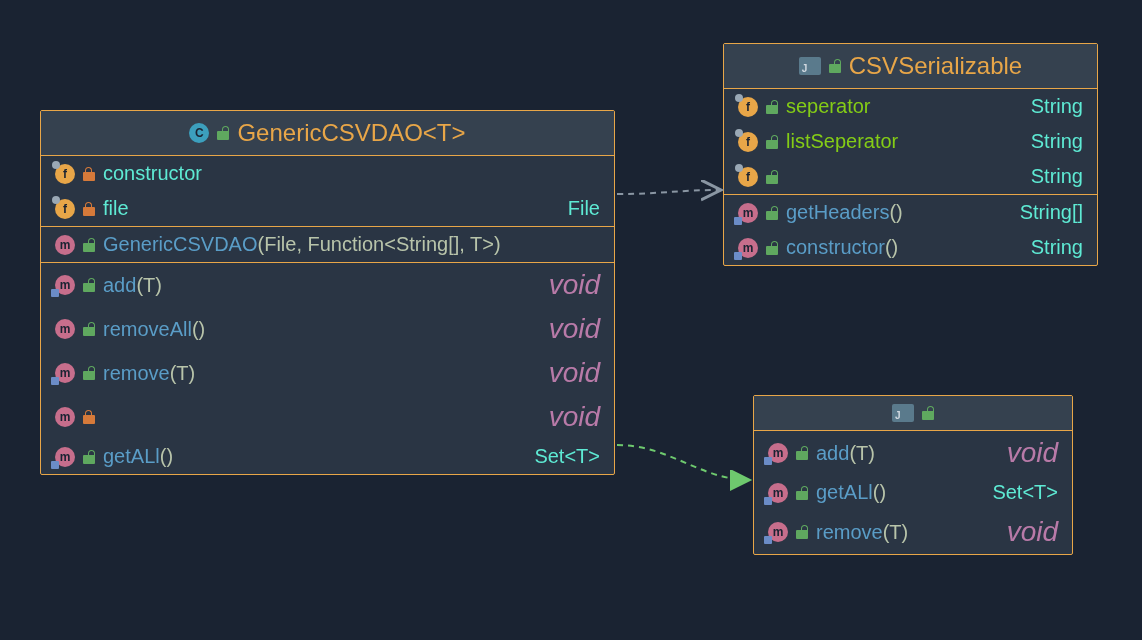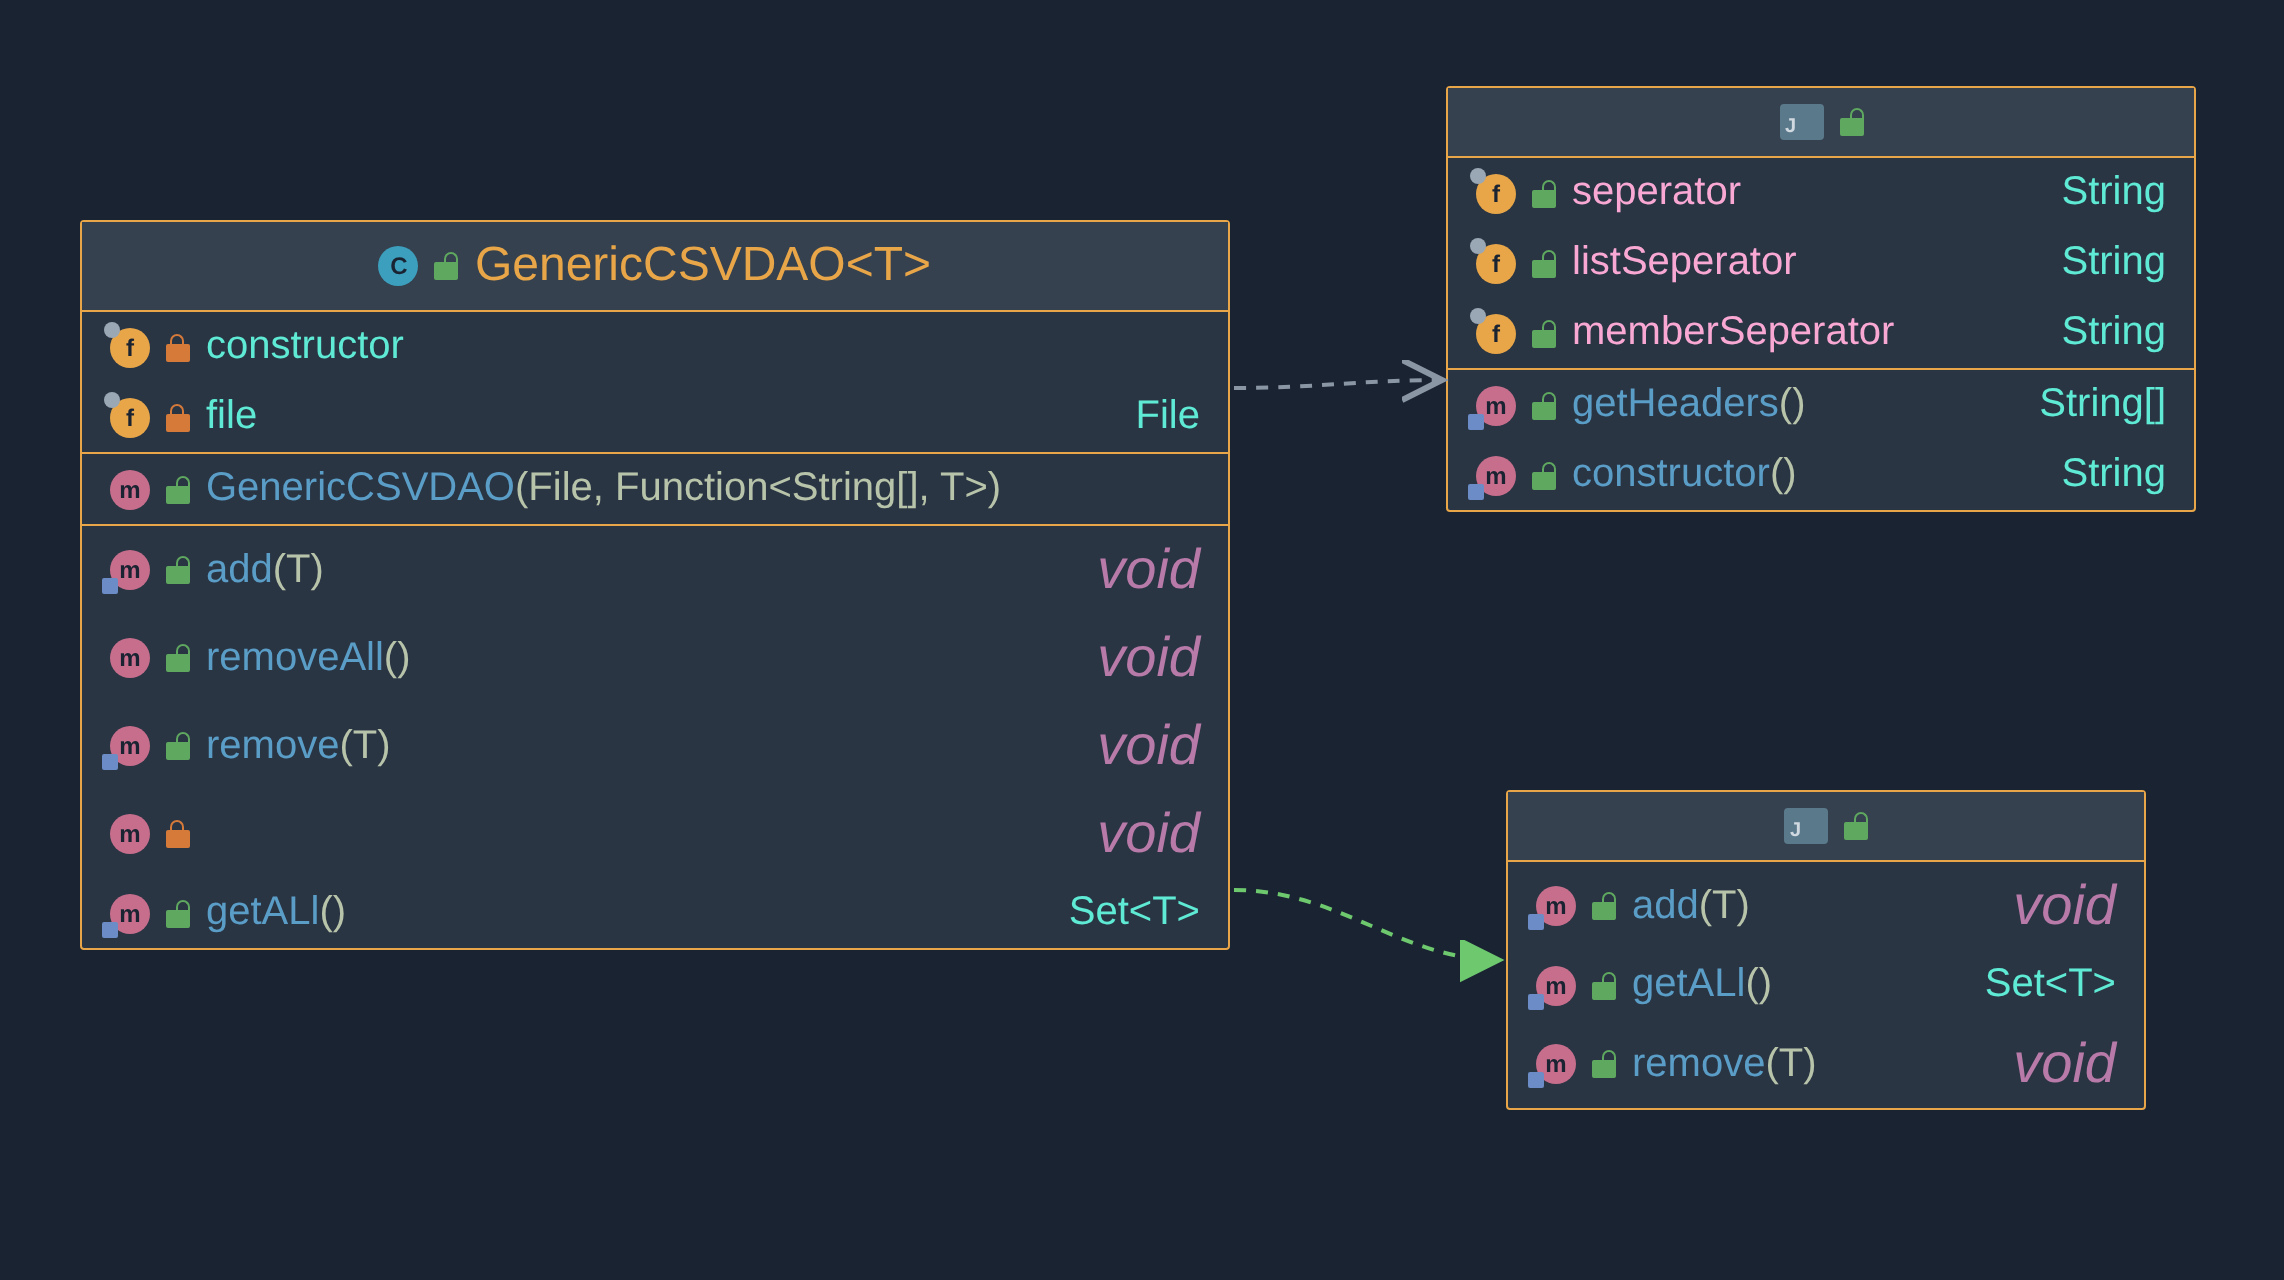--- a/index.html
+++ b/index.html
@@ -218,6 +218,7 @@
   <div class="class-header">
     <span class="icon-j">J</span>
     <span class="lock lock-green"></span>
+    <span class="class-title">CSVSerializable</span>
   </div>
   <div class="section">
     <div class="row">

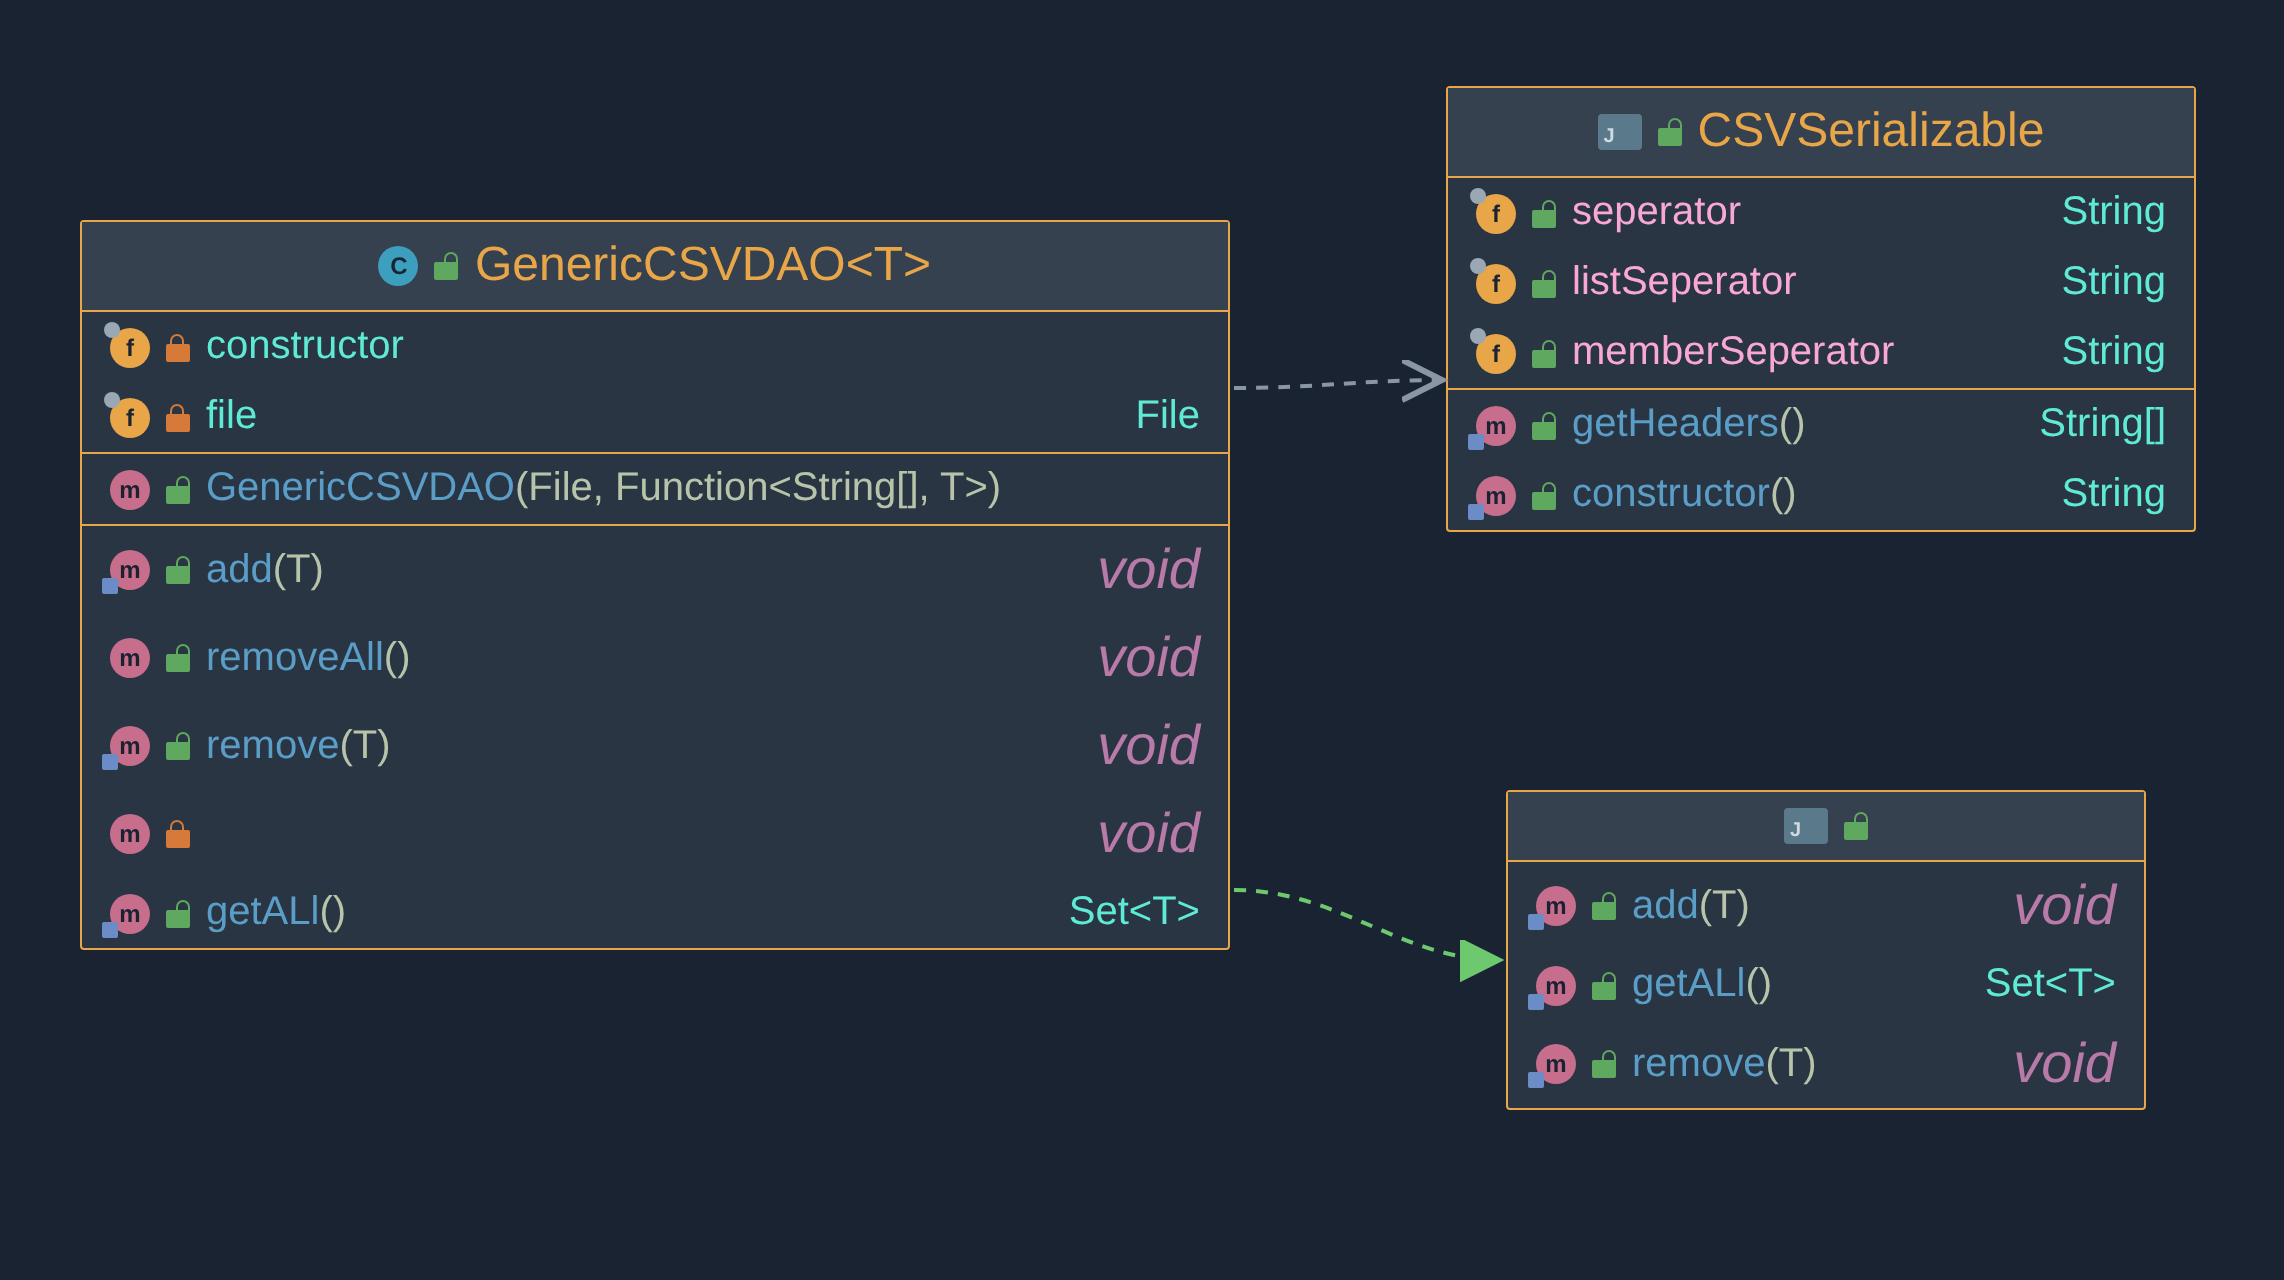--- a/index.html
+++ b/index.html
@@ -122,7 +122,7 @@
   .member-name { font-size: 20px; }
   .name-red { color: #5eead4; }
   .name-blue { color: #5a9dc7; }
-  .name-yellow { color: #f9a8d4; }
+  .name-yellow { color: #84cc16; }
   .type-text { color: #5eead4; font-size: 20px; white-space: nowrap; }
   .type-void { color: #b87aa8; font-style: italic; font-size: 28px; }
   .params { color: #b8c4aa; }

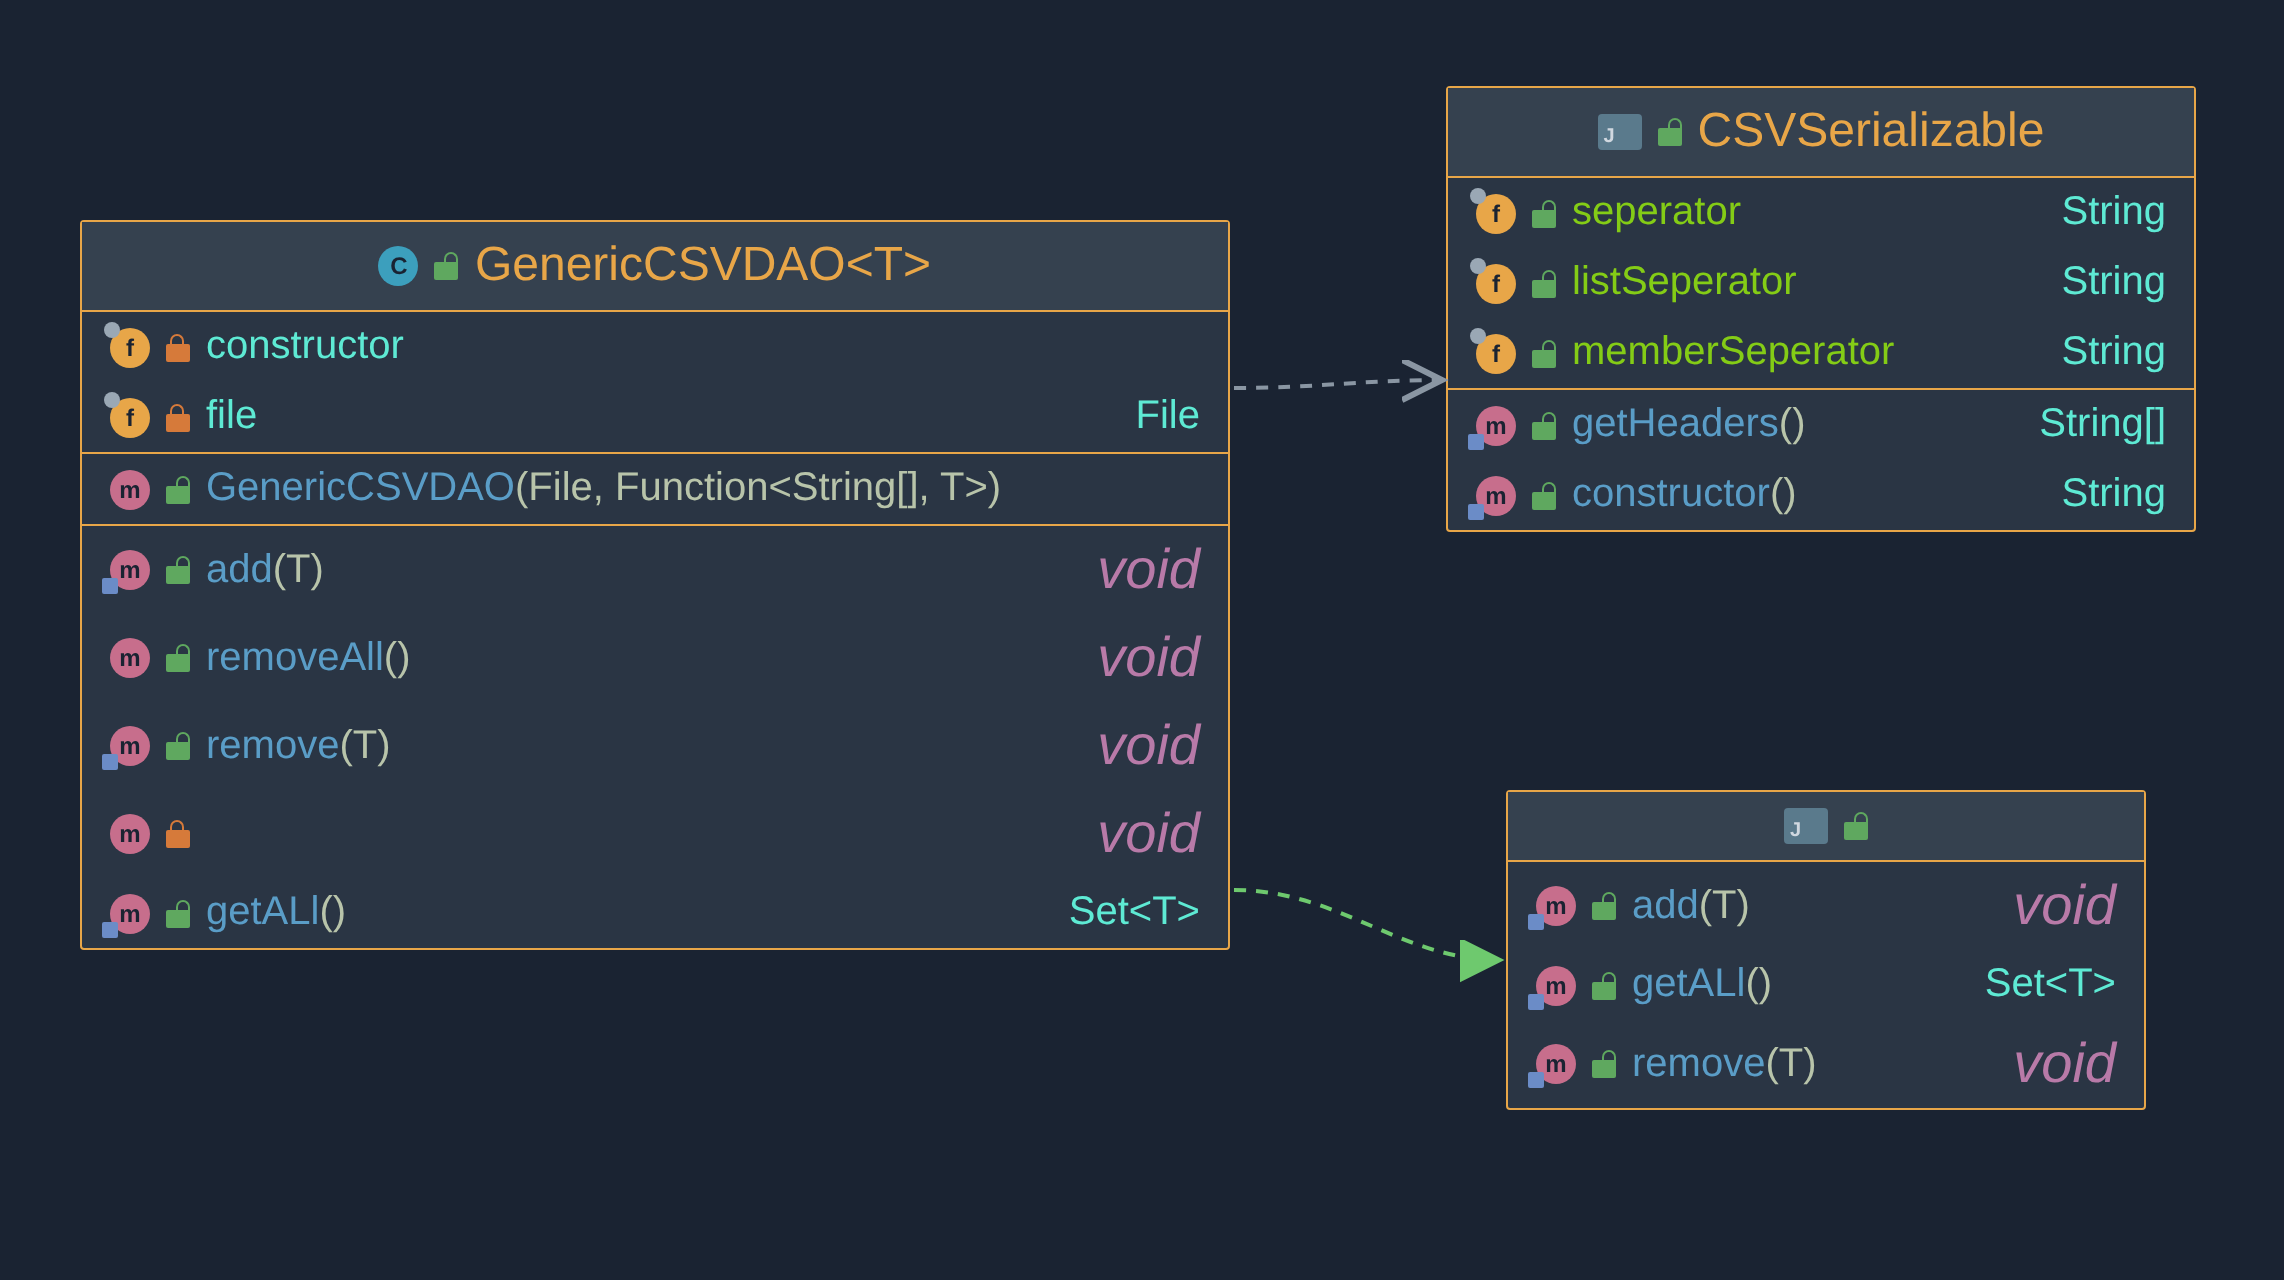--- a/index.html
+++ b/index.html
@@ -241,7 +241,6 @@
       <div class="row-left">
         <span class="icon-badge icon-f">f<span class="pin"></span></span>
         <span class="lock lock-green"></span>
-        <span class="member-name name-yellow">memberSeperator</span>
       </div>
       <span class="type-text">String</span>
     </div>

